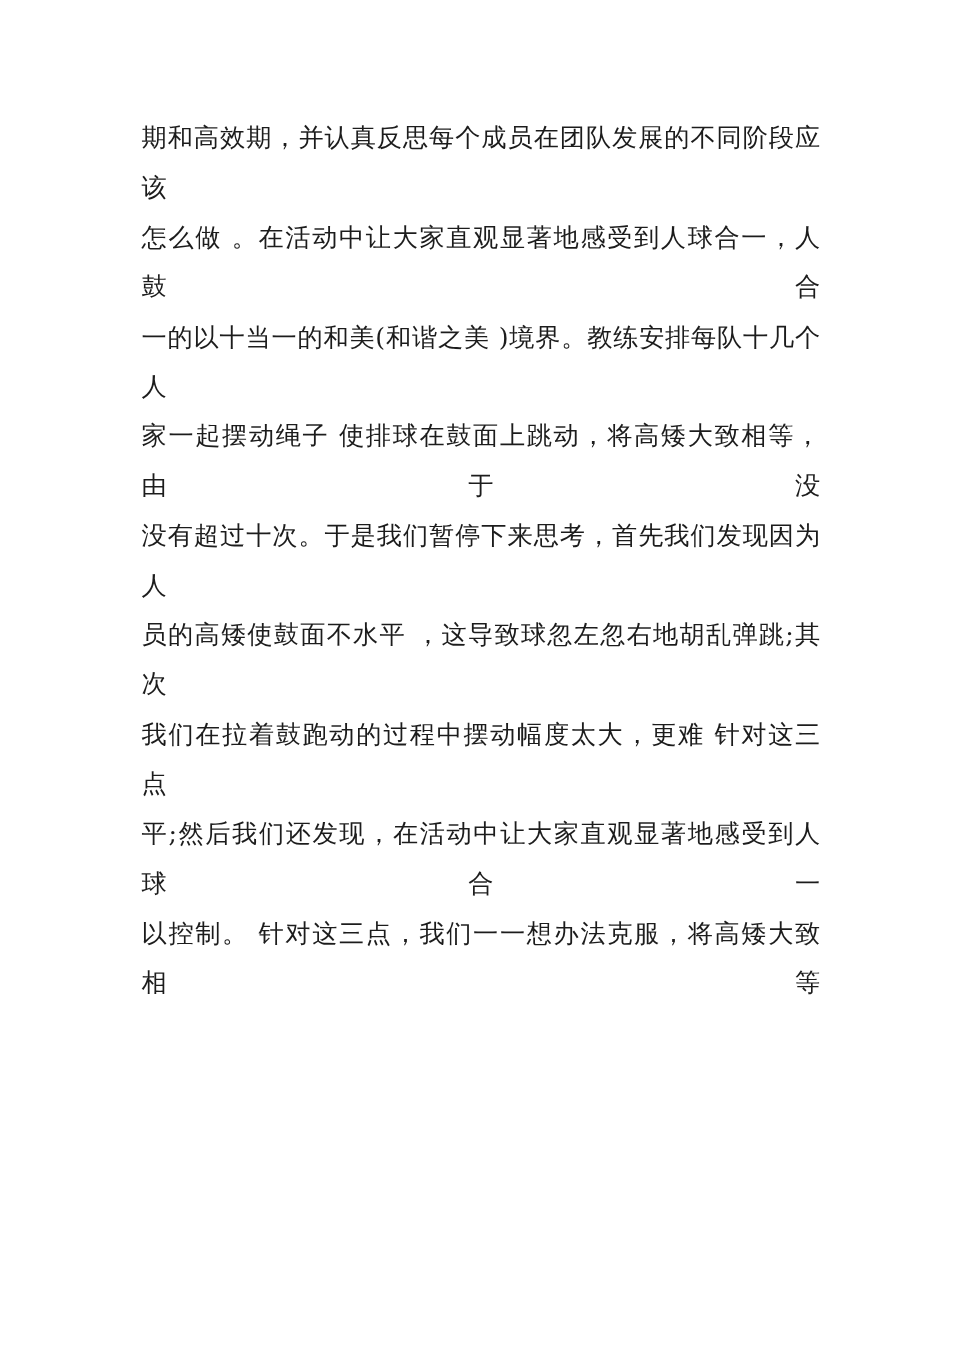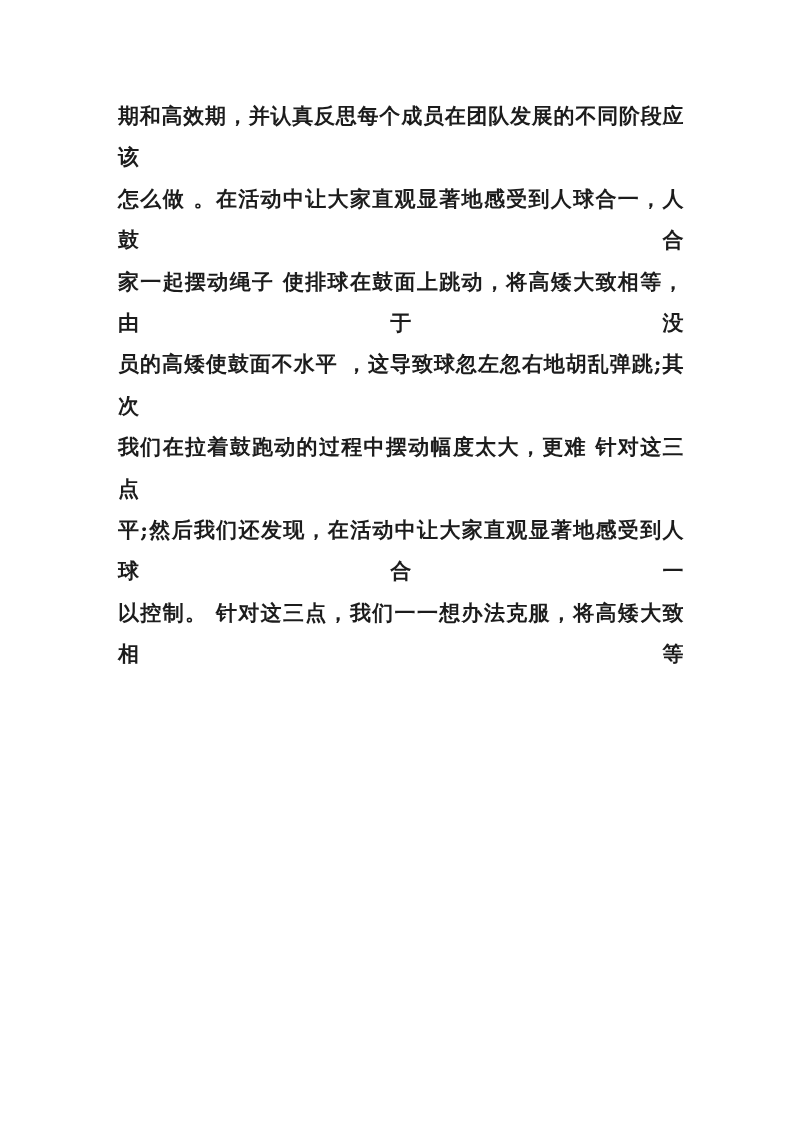--- a/index.html
+++ b/index.html
@@ -33,7 +33,7 @@
     text-align: justify;
     text-align-last: justify;
     letter-spacing: 0.5px;
-    font-weight: 700;
+    font-weight: 400;
   }
 </style>
 </head>

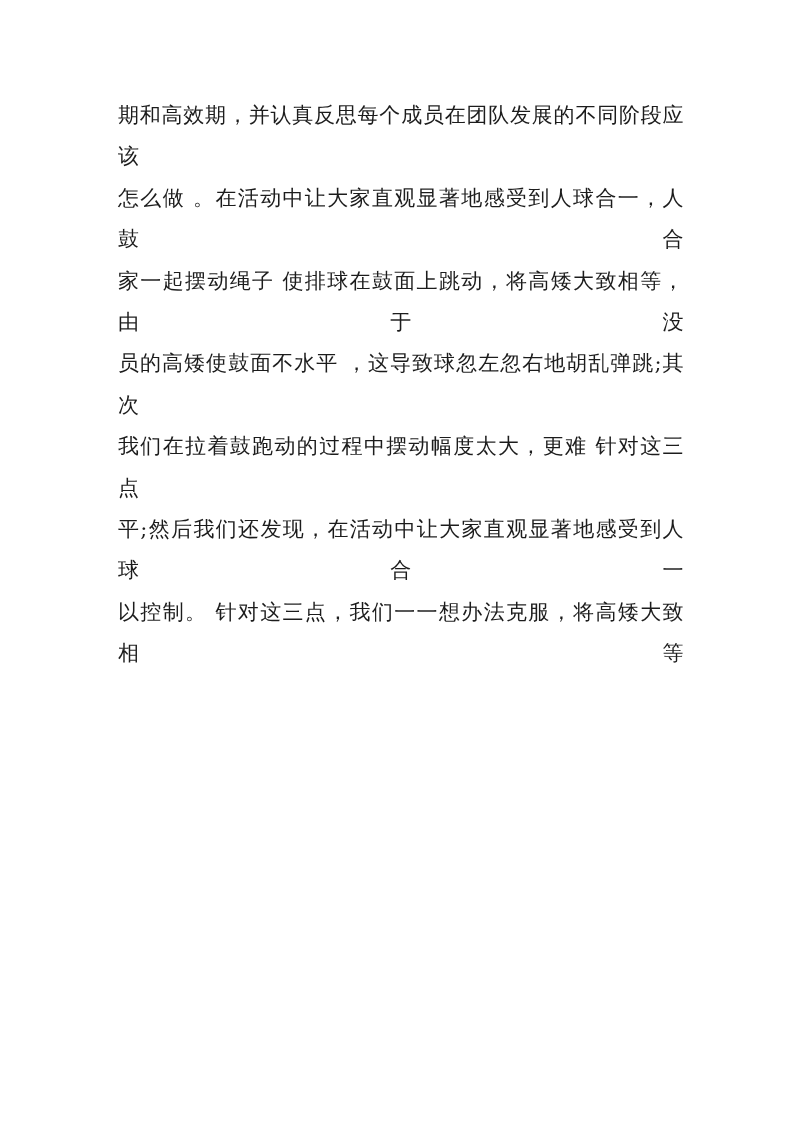--- a/index.html
+++ b/index.html
@@ -43,6 +43,7 @@
   <div class="doc-body">
     <div class="text-line">期和高效期，并认真反思每个成员在团队发展的不同阶段应该</div>
     <div class="text-line">怎么做 。在活动中让大家直观显著地感受到人球合一，人鼓合</div>
+    <div class="text-line">一的以十当一的和美(和谐之美 )境界。教练安排每队十几个人</div>
     <div class="text-line">家一起摆动绳子 使排球在鼓面上跳动，将高矮大致相等，由于没</div>
     <div class="text-line">员的高矮使鼓面不水平 ，这导致球忽左忽右地胡乱弹跳;其次</div>
     <div class="text-line">我们在拉着鼓跑动的过程中摆动幅度太大，更难 针对这三点</div>

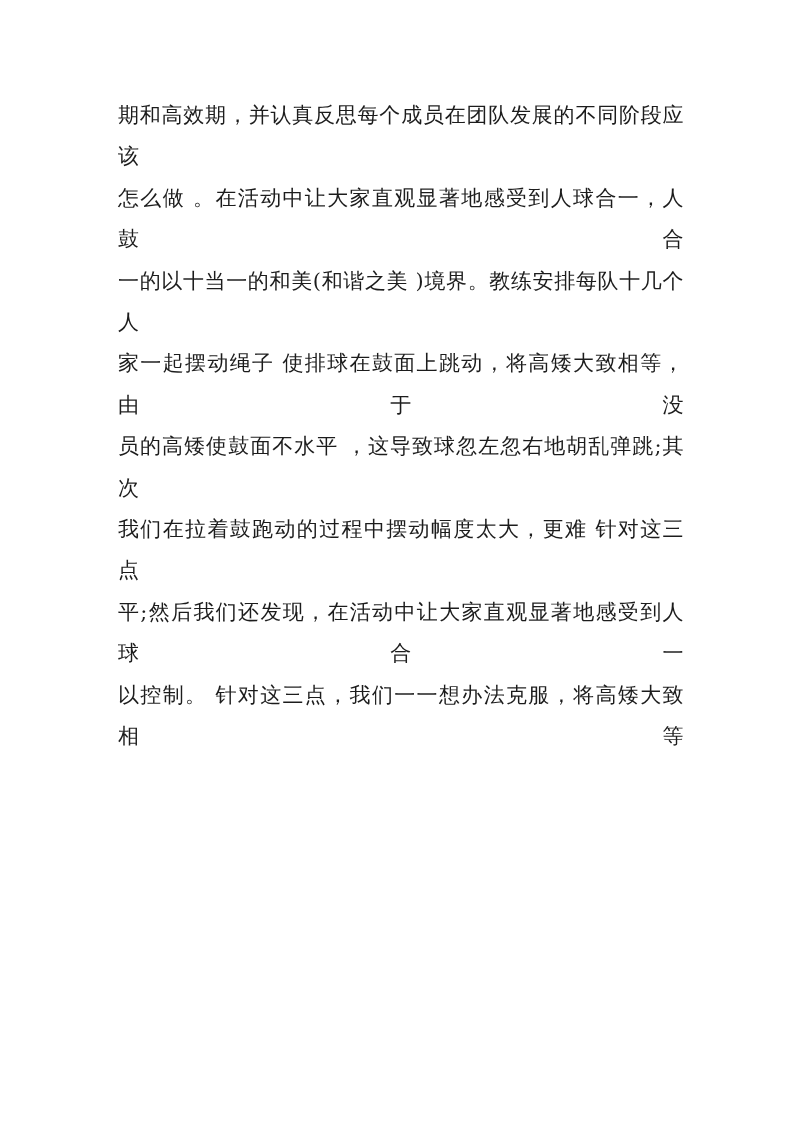--- a/index.html
+++ b/index.html
@@ -45,6 +45,7 @@
     <div class="text-line">怎么做 。在活动中让大家直观显著地感受到人球合一，人鼓合</div>
     <div class="text-line">一的以十当一的和美(和谐之美 )境界。教练安排每队十几个人</div>
     <div class="text-line">家一起摆动绳子 使排球在鼓面上跳动，将高矮大致相等，由于没</div>
+    <div class="text-line">没有超过十次。于是我们暂停下来思考，首先我们发现因为人</div>
     <div class="text-line">员的高矮使鼓面不水平 ，这导致球忽左忽右地胡乱弹跳;其次</div>
     <div class="text-line">我们在拉着鼓跑动的过程中摆动幅度太大，更难 针对这三点</div>
     <div class="text-line">平;然后我们还发现，在活动中让大家直观显著地感受到人球合一</div>

